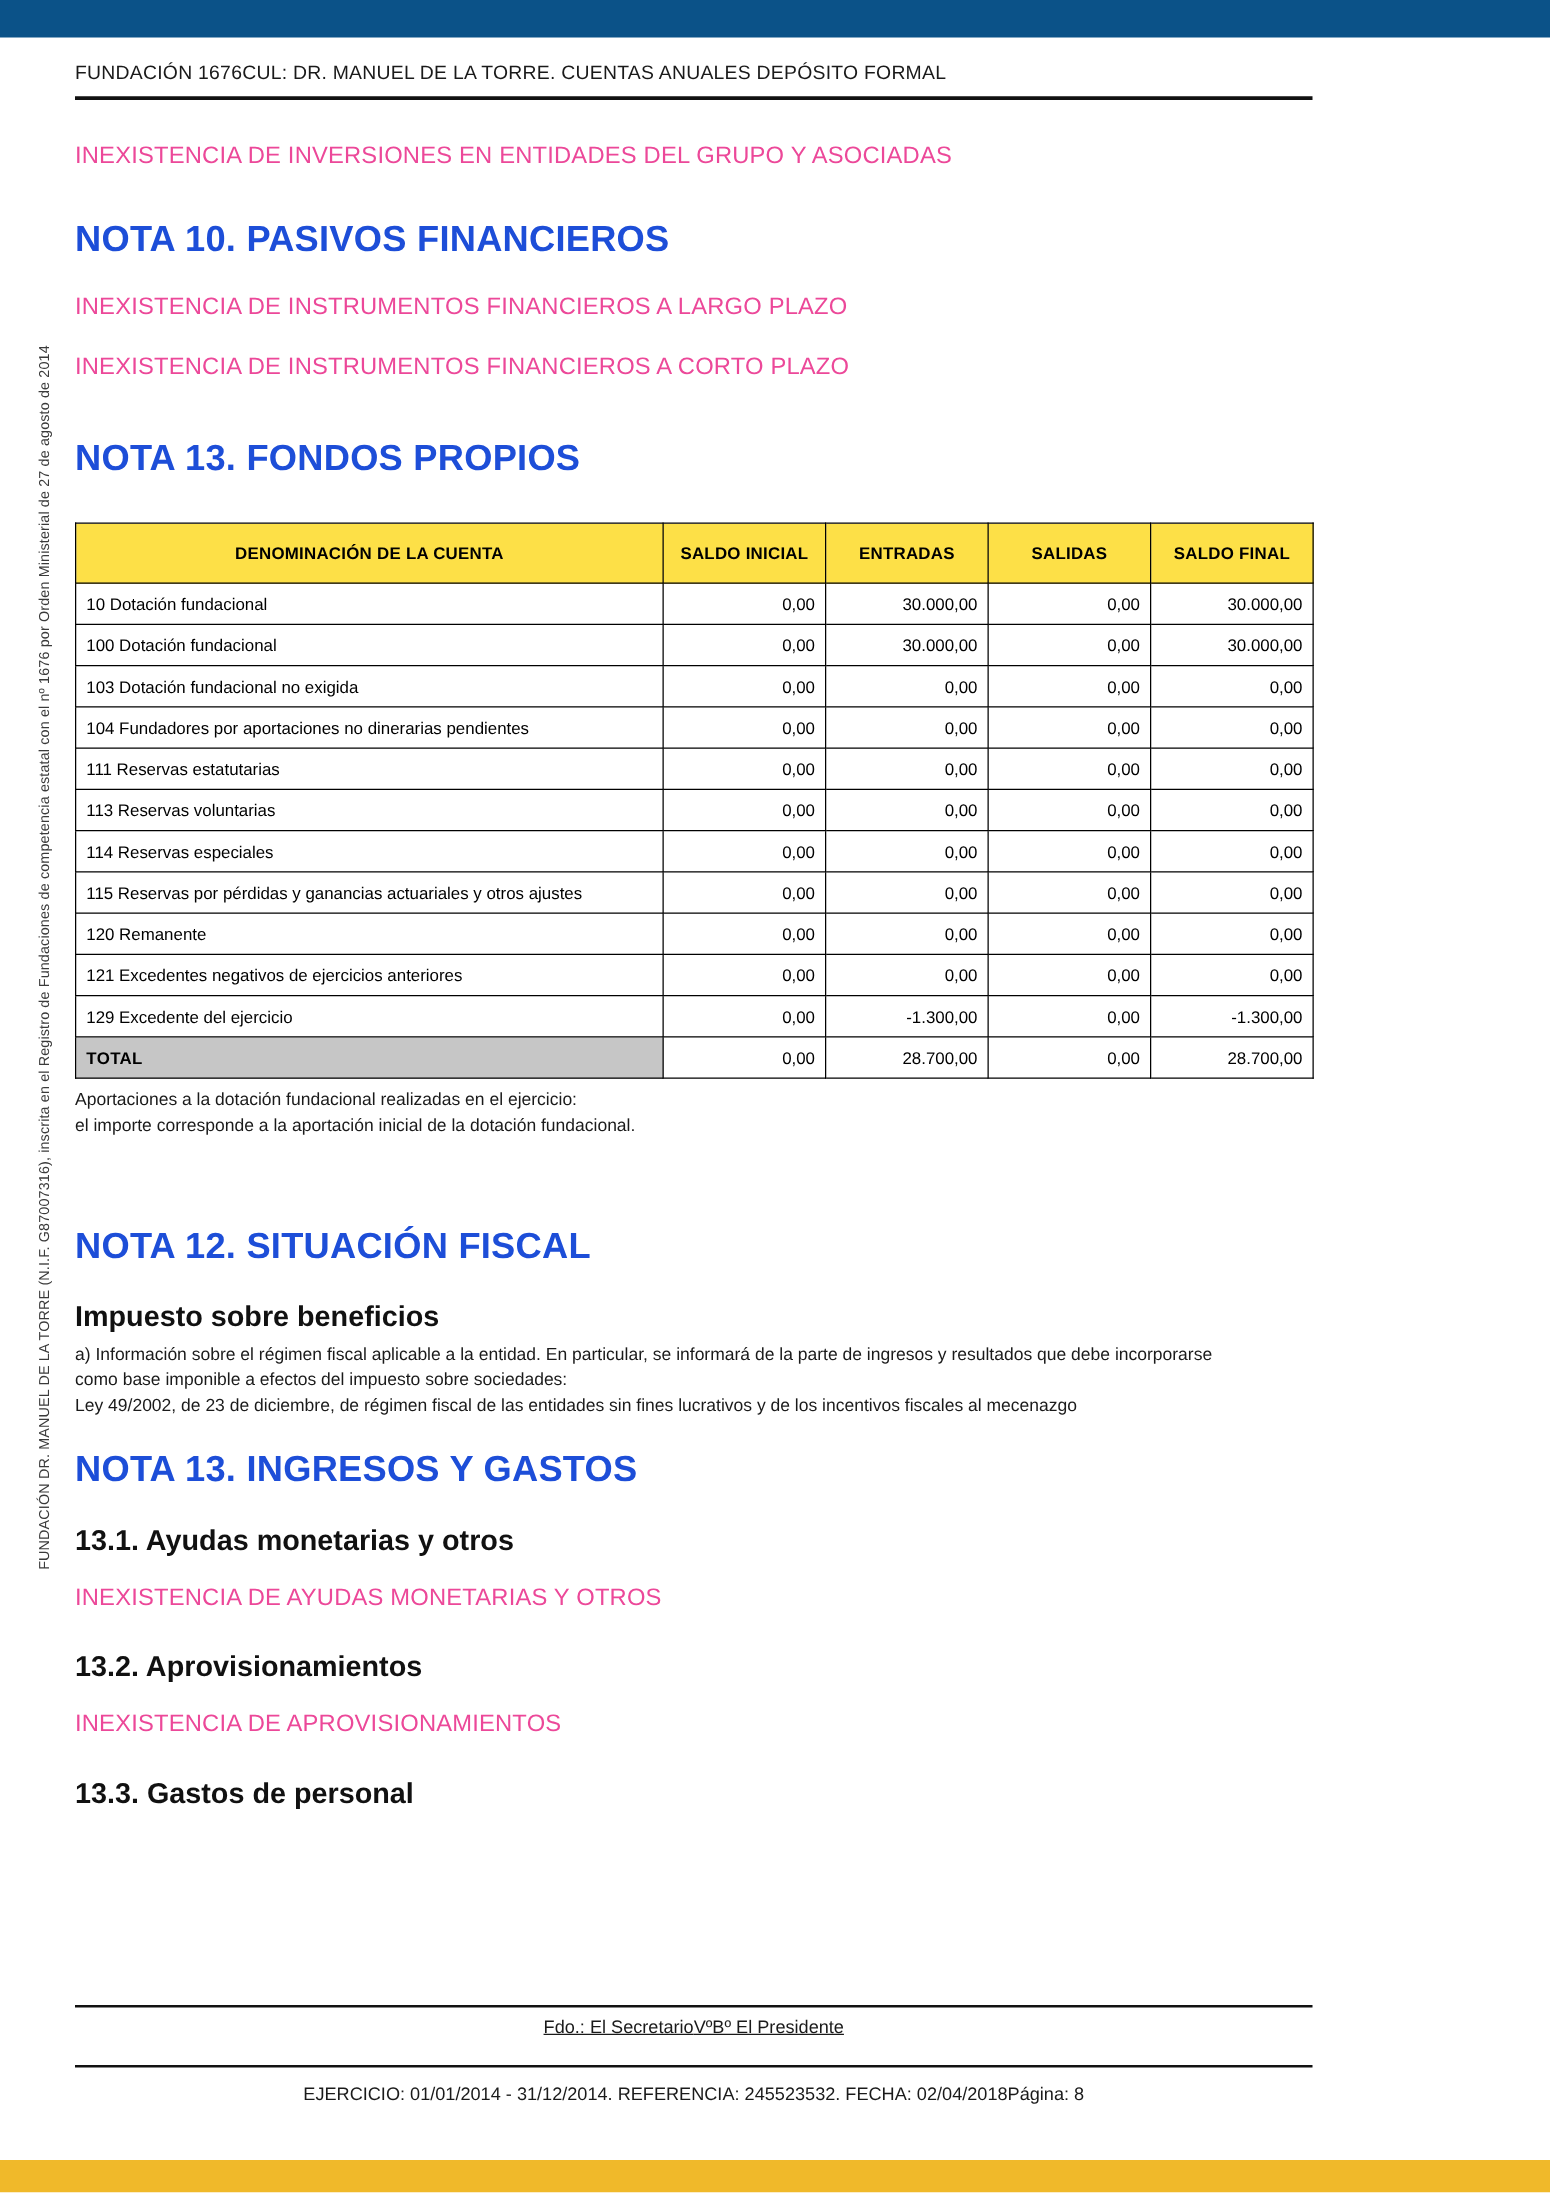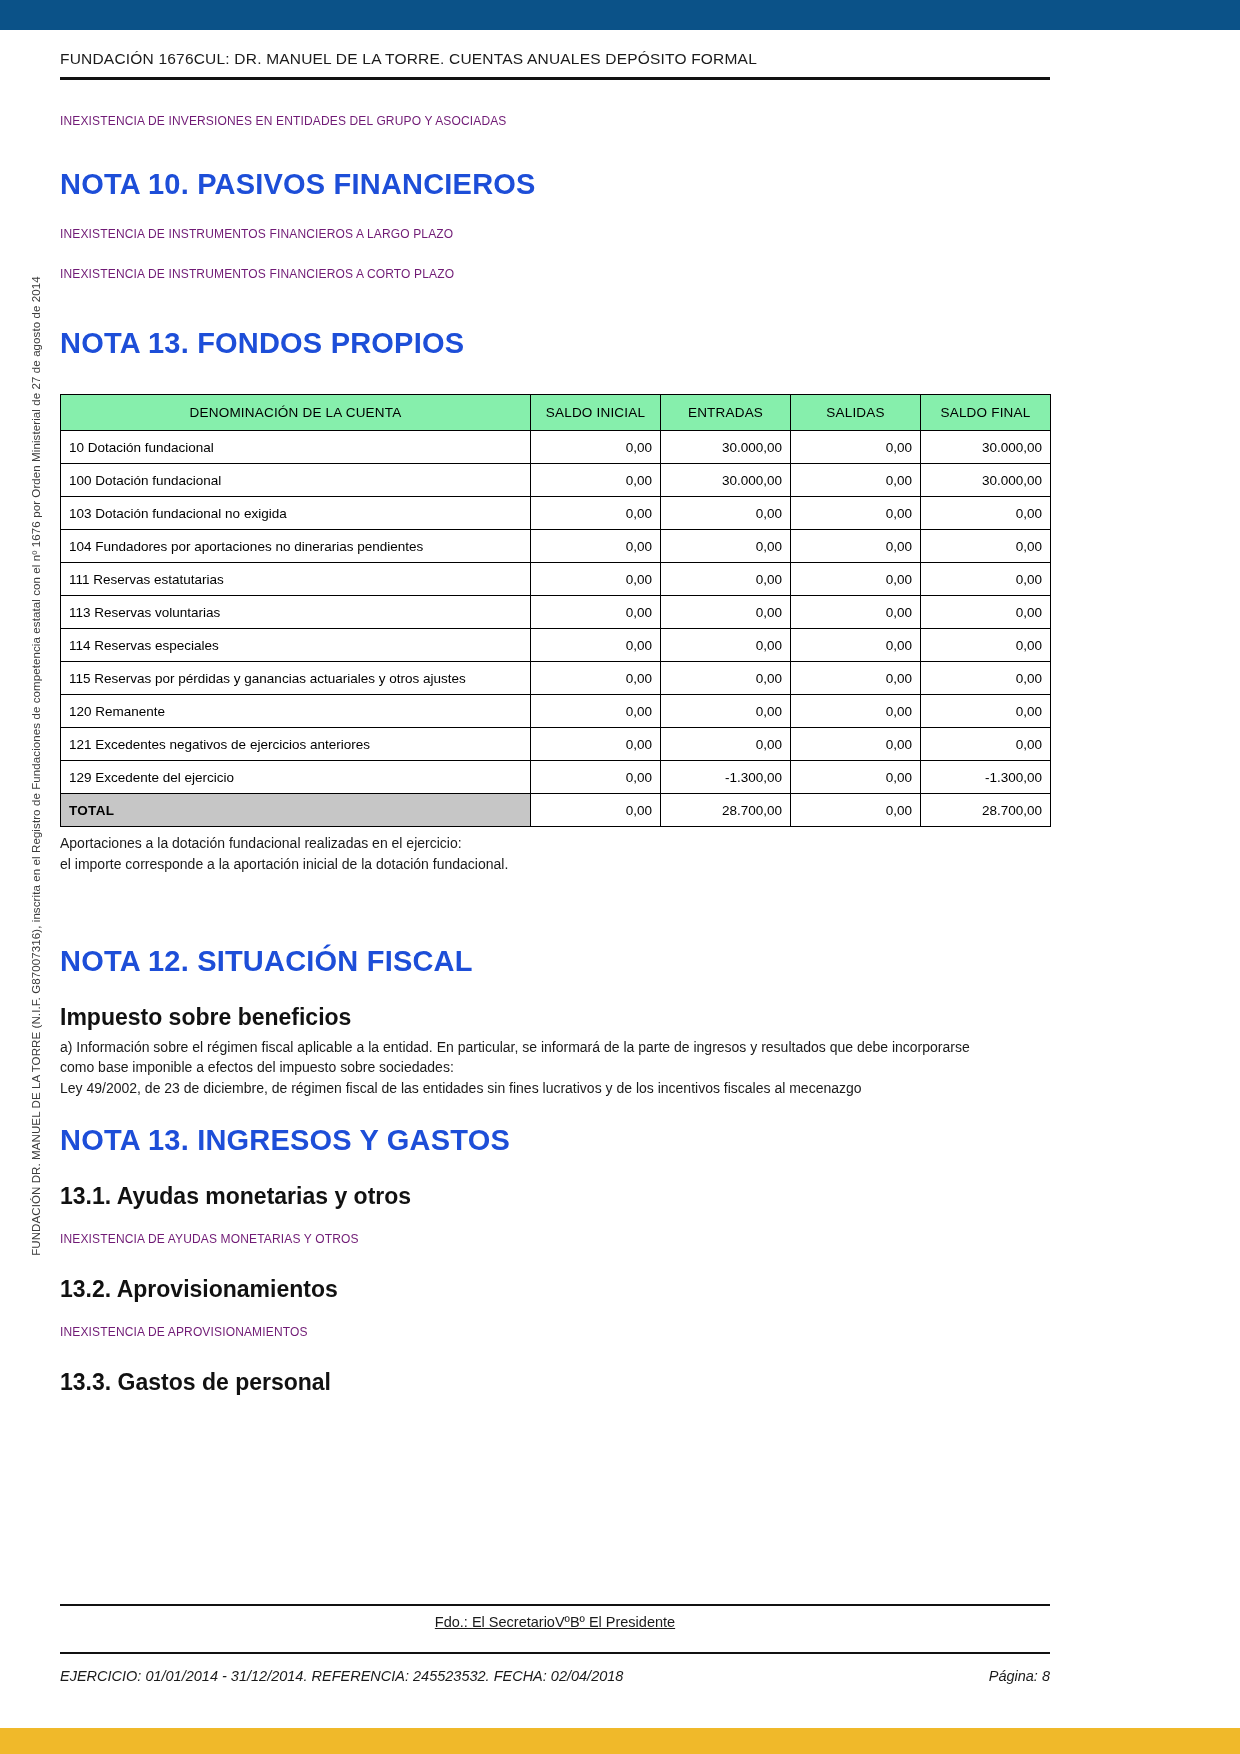--- a/index.html
+++ b/index.html
@@ -61,8 +61,8 @@
   }
 
   .small-caps-line {
-    font-size: 12px;
-    color: #701a75;
+    font-size: 19px;
+    color: #ec4899;
     letter-spacing: 0.15px;
   }
 

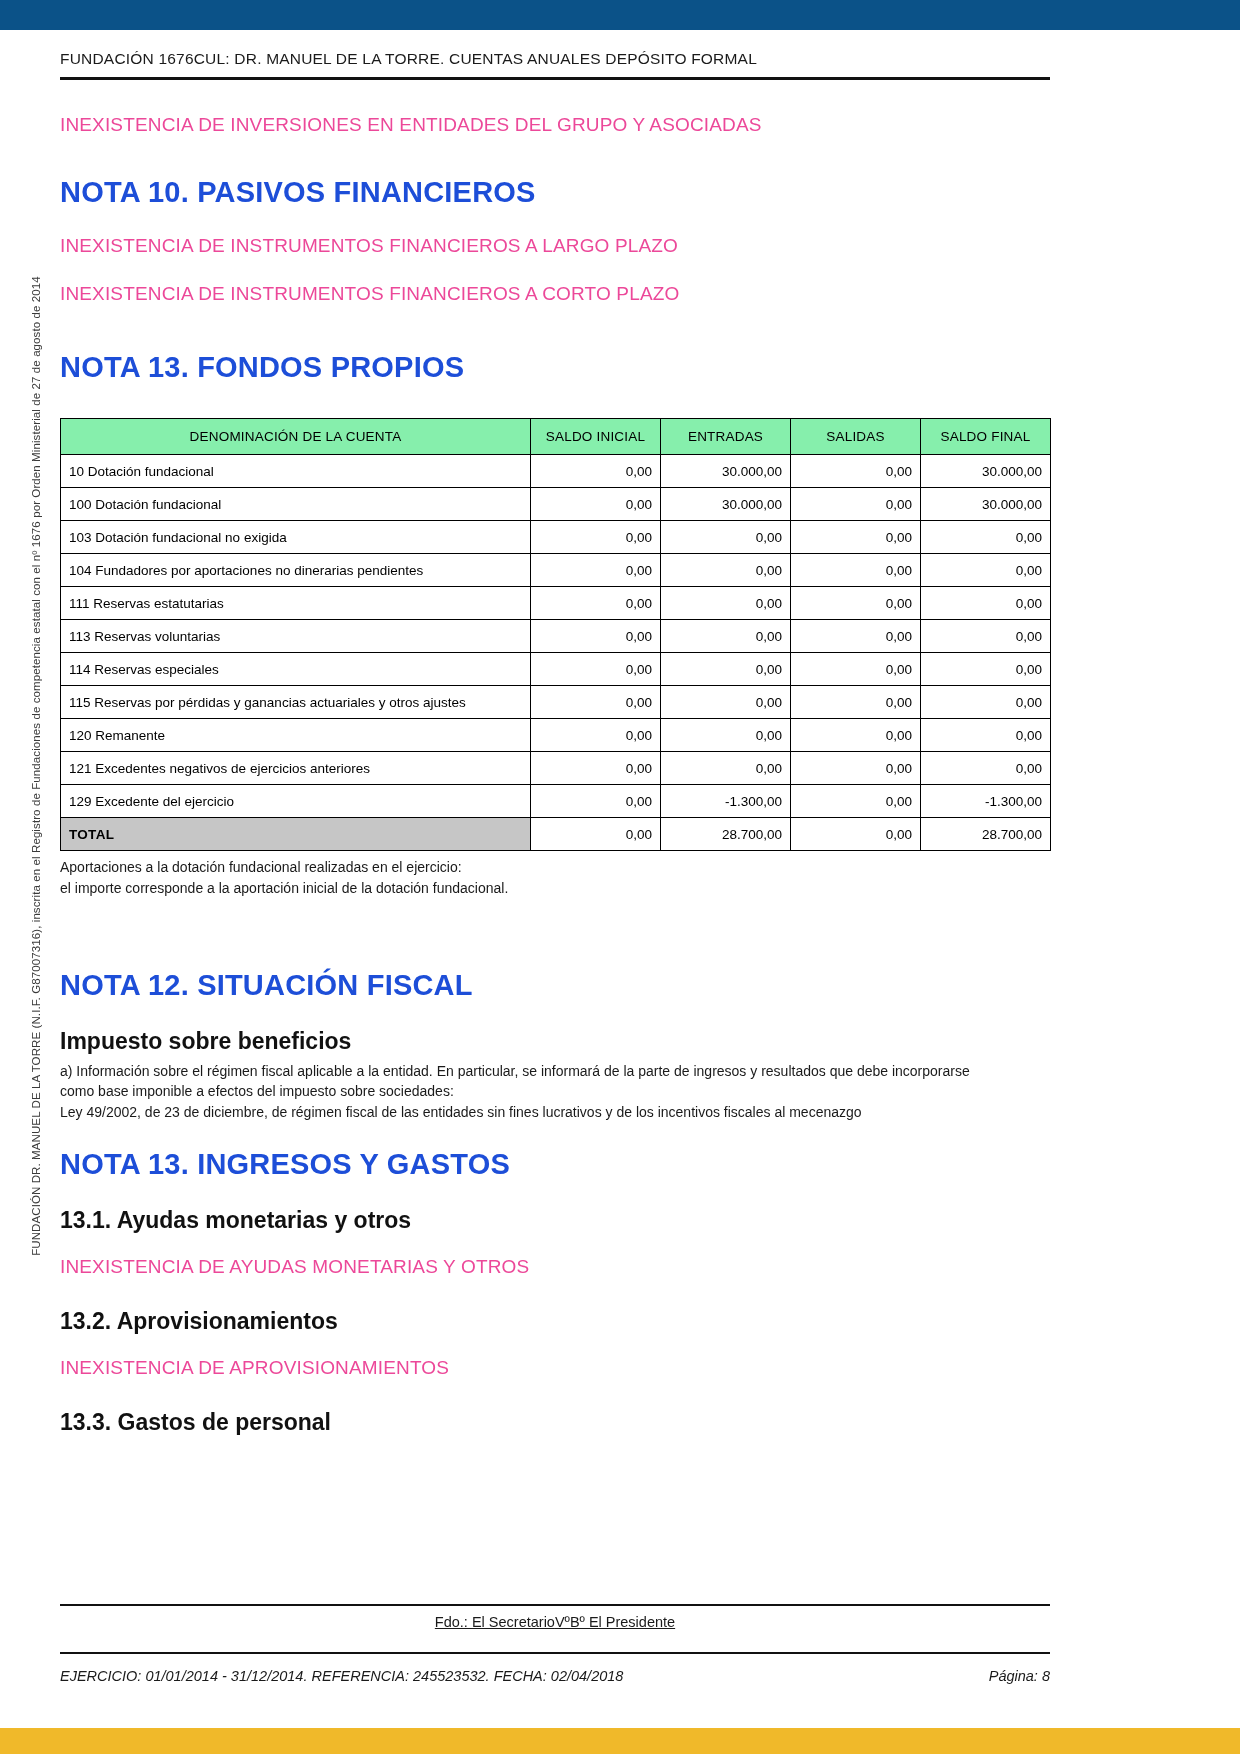--- a/index.html
+++ b/index.html
@@ -97,11 +97,11 @@
     vertical-align: middle;
   }
   table.fondos thead th {
-    background: #86efac;
-    font-weight: normal;
+    background: #fde047;
+    font-weight: bold;
     font-size: 13.5px;
     text-align: center;
-    height: 36px;
+    height: 48px;
     letter-spacing: 0.2px;
   }
   table.fondos thead th.col-name { text-align: center; }

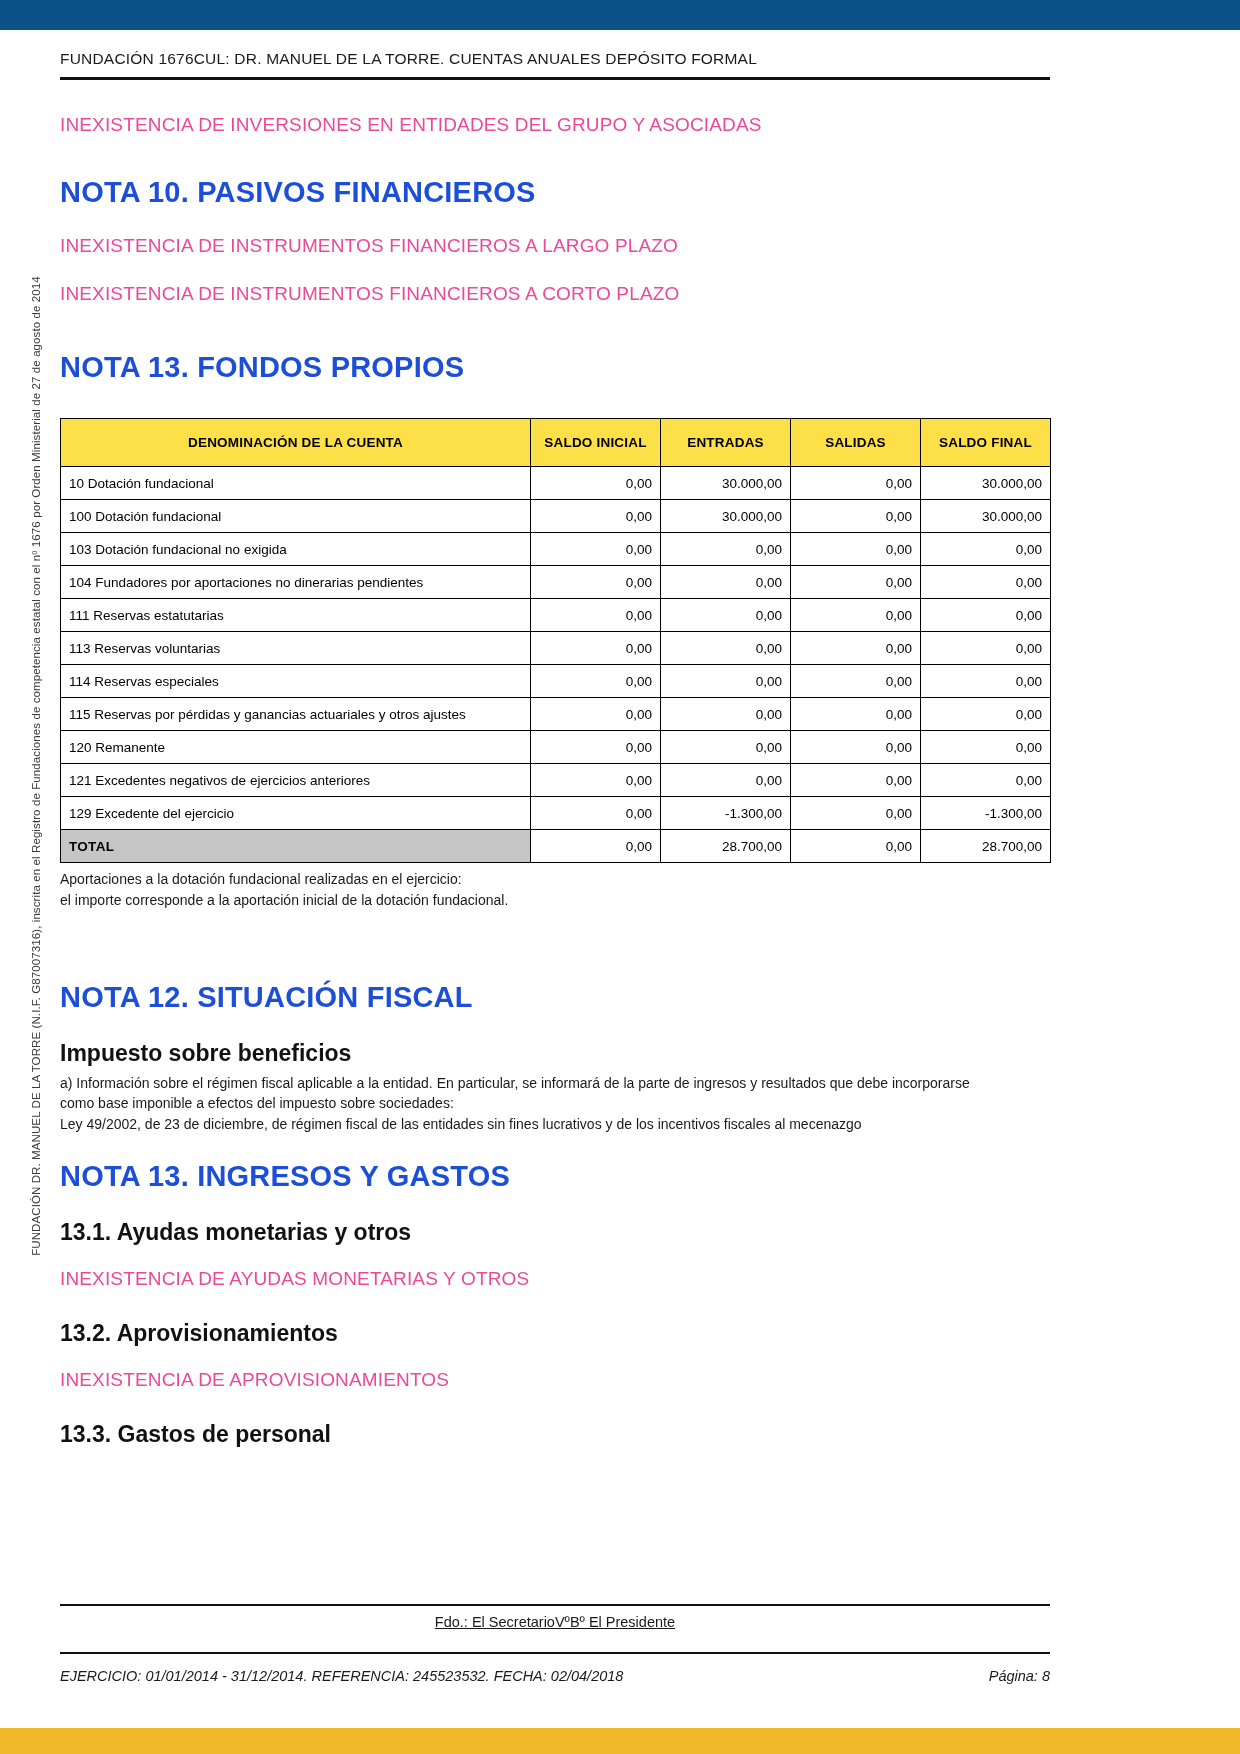--- a/index.html
+++ b/index.html
@@ -133,10 +133,9 @@
     text-decoration: underline;
   }
   .footer-row {
-    display: flex; justify-content: space-between;
+    display: flex; justify-content: center;
     font-size: 14.5px; color: #1a1a1a;
     padding-top: 14px;
-    font-style: italic;
   }
   .mt6  { margin-top: 6px; }
   .mt22 { margin-top: 22px; }

